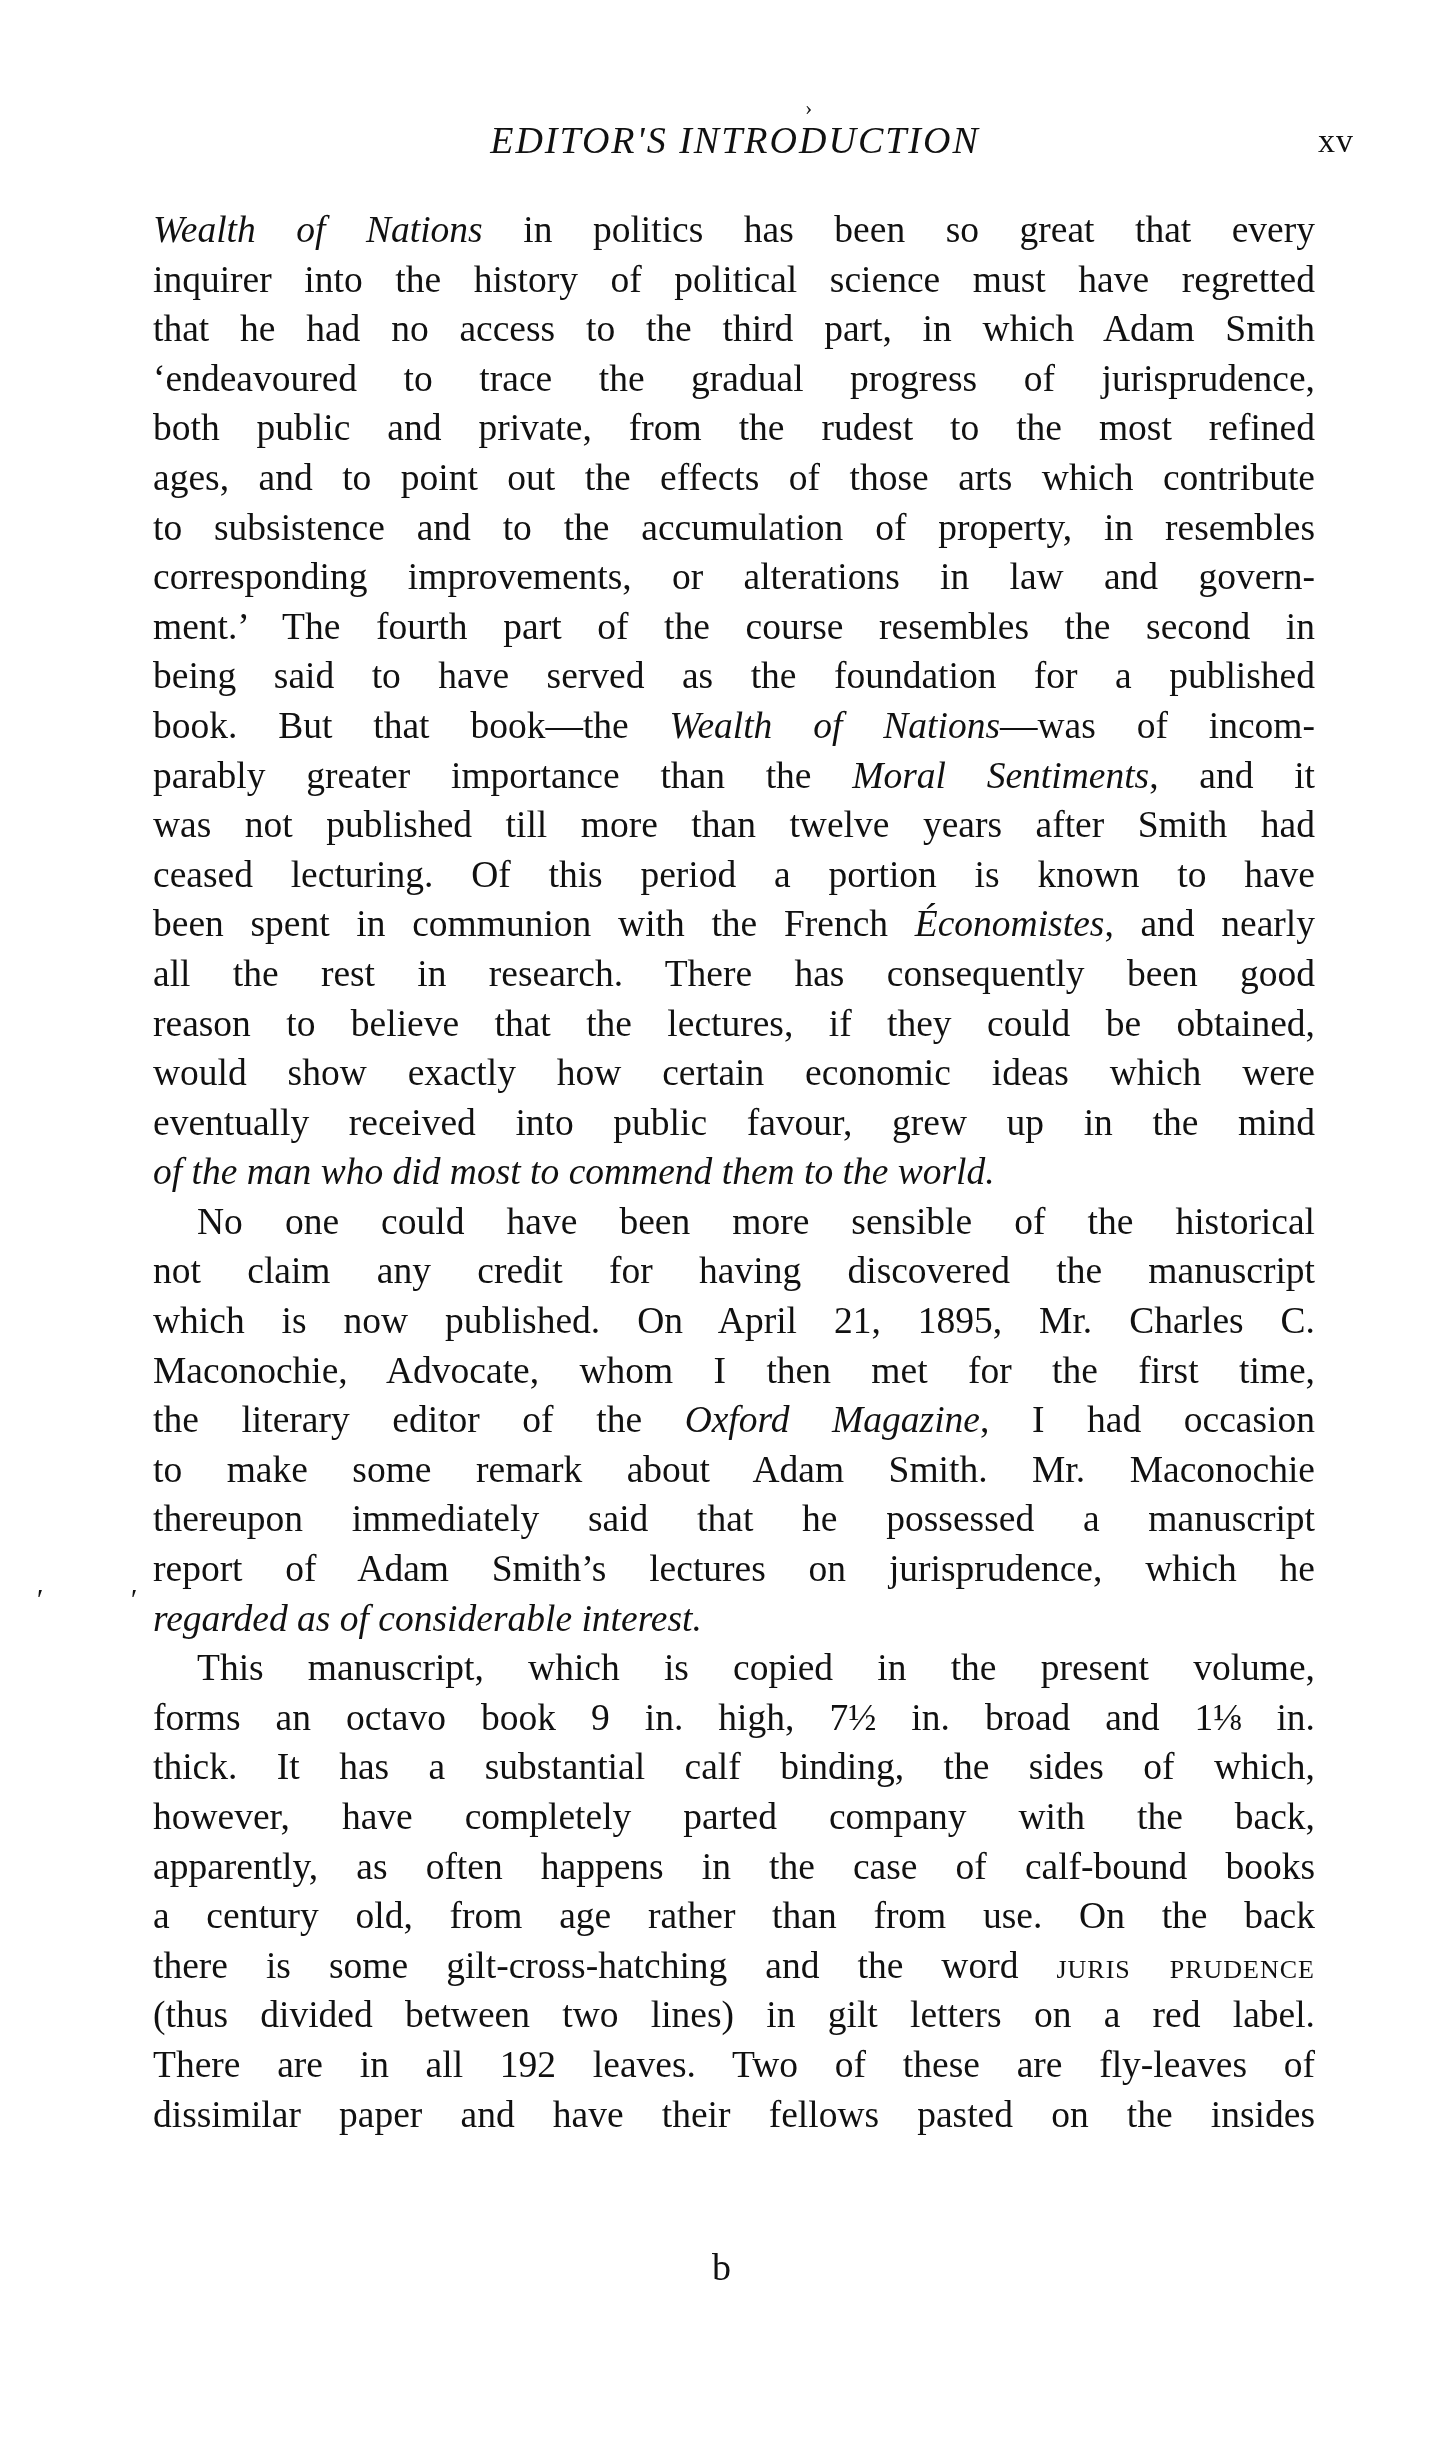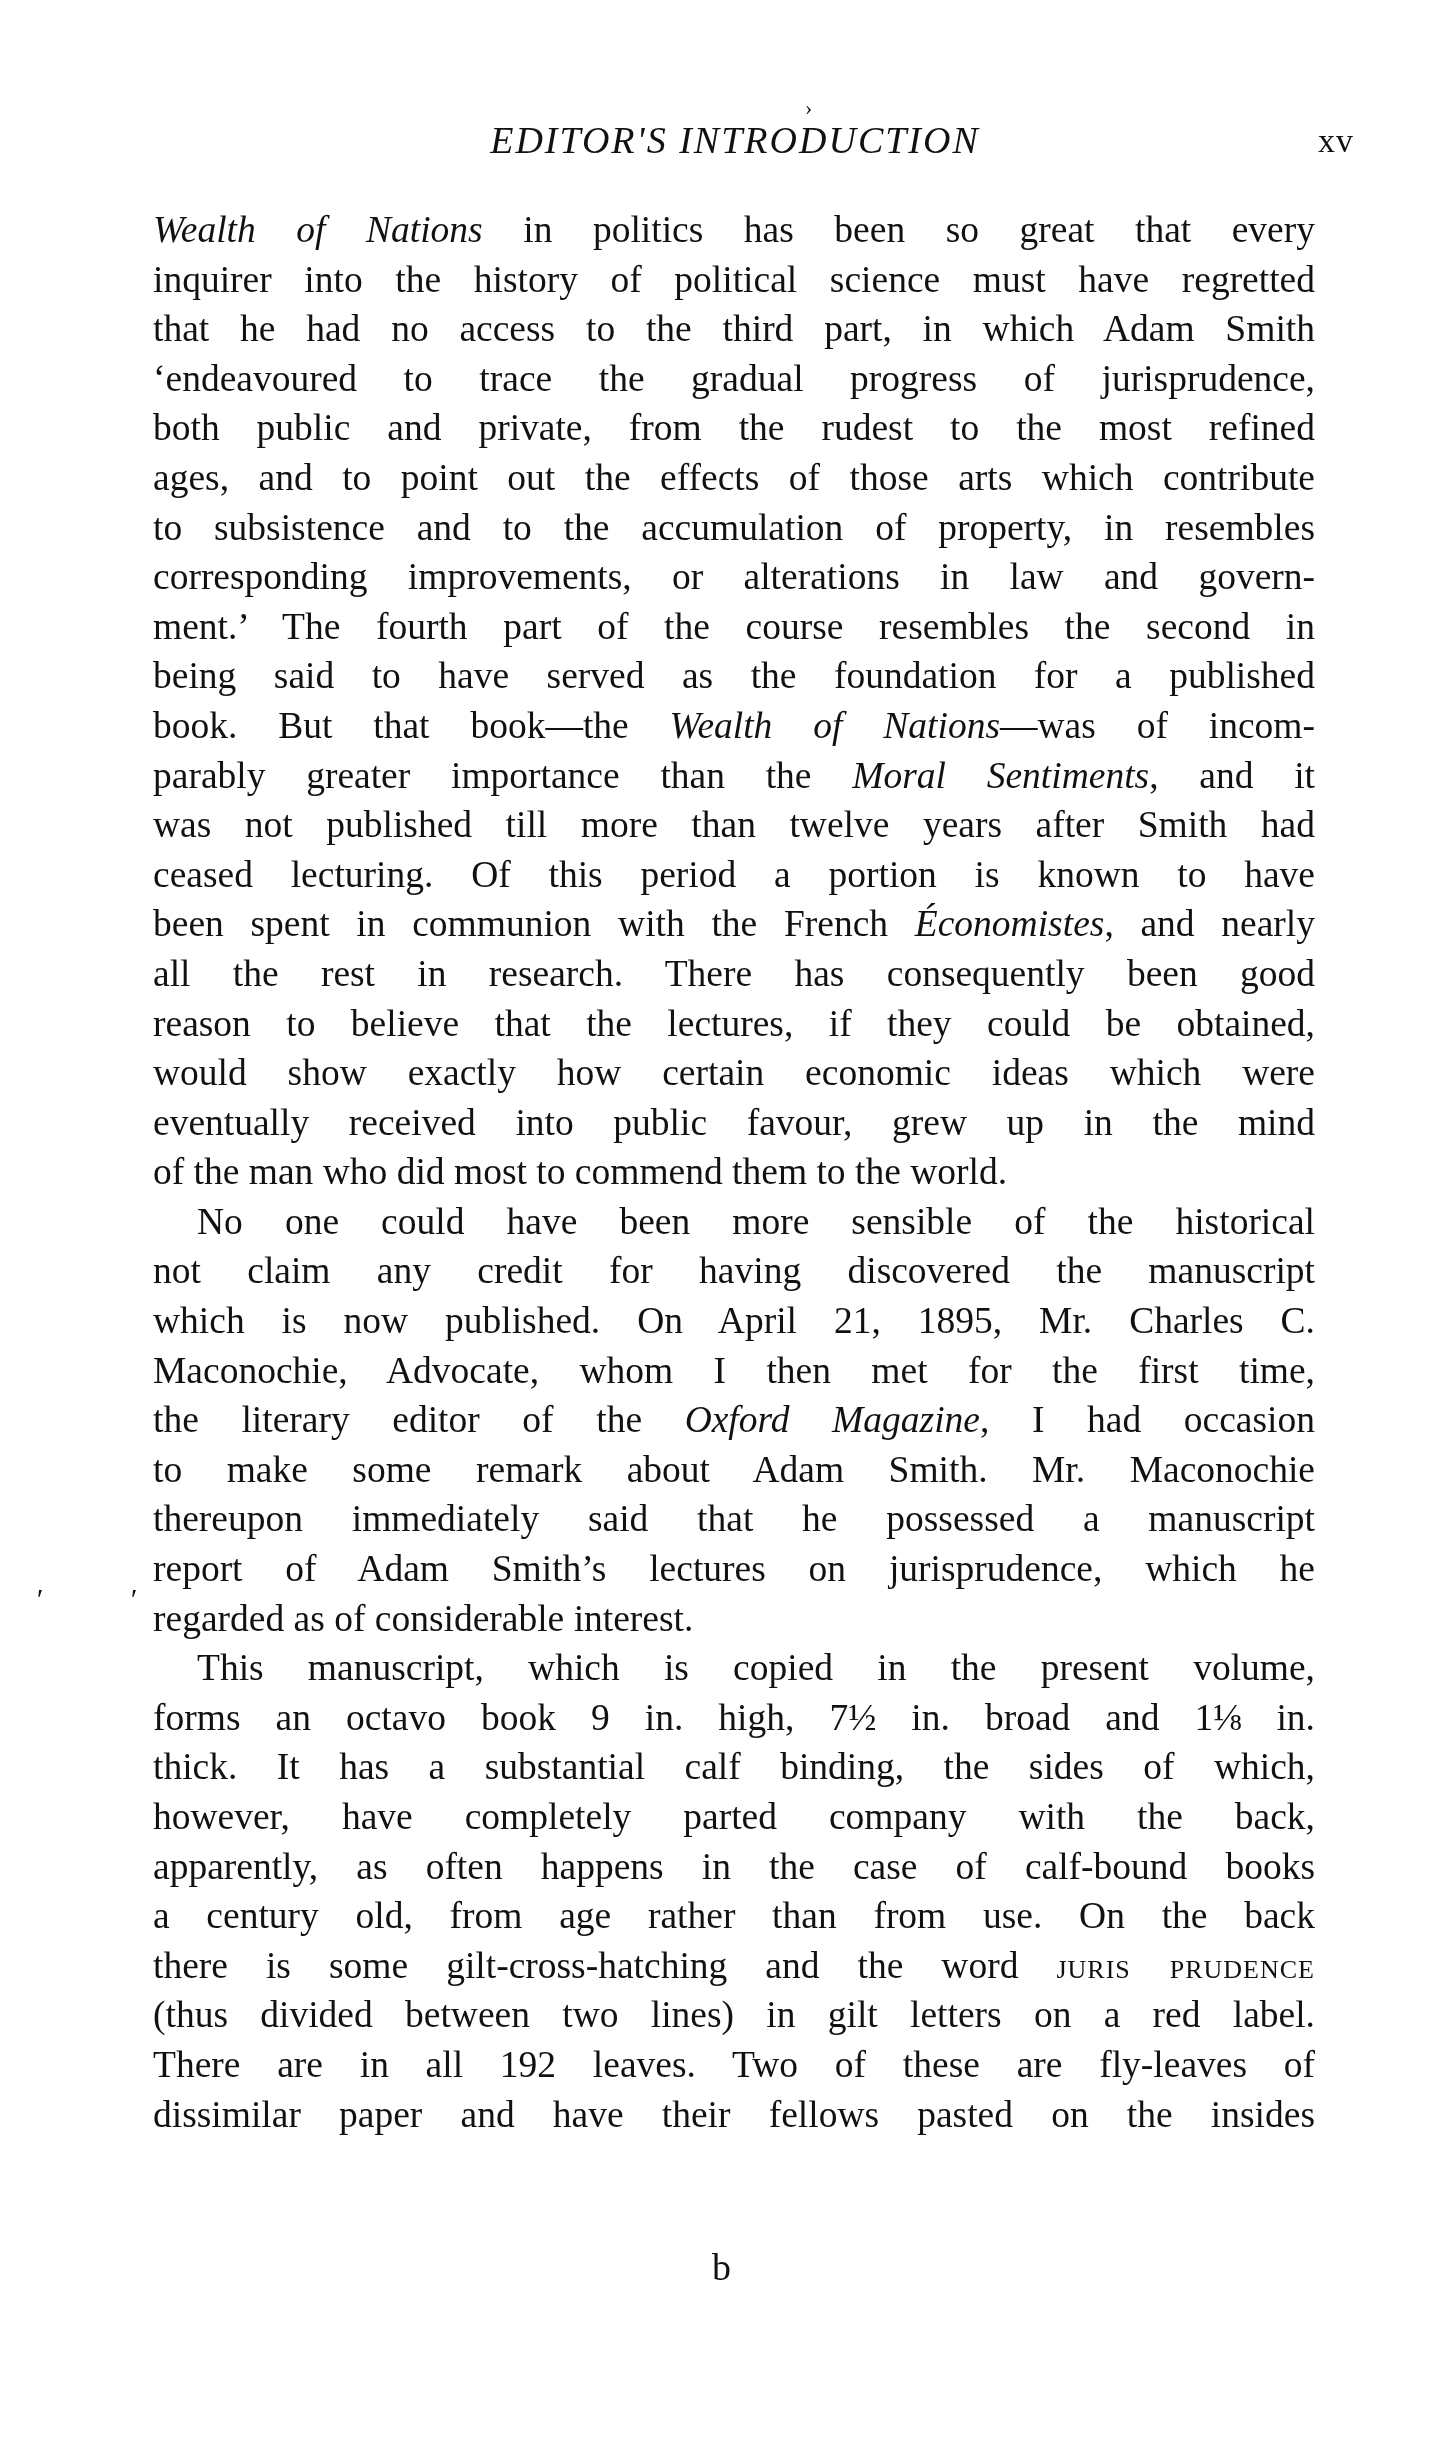--- a/index.html
+++ b/index.html
@@ -11,7 +11,7 @@
   .head-folio { position:absolute; left:1270px; top:4px; font:34px "Liberation Serif", serif; letter-spacing:1px;margin-left:48px; }
   .body { position:absolute; left:153px; top:205px; width:1162px; font:37.5px/49.6px "Liberation Serif", serif; text-align:justify; }
   .line { display:block; white-space:nowrap; text-align:justify; text-align-last:justify; height:49.6px; }
-  .line.last { text-align-last:left; }
+  .line.last { text-align-last:left;font-style:italic; }
   .indent { padding-left:44px; }
   .margin-ticks { position:absolute; left:35px; top:1582px; font:italic 30px "Liberation Serif", serif; letter-spacing:40px; }
   .signature { position:absolute; left:712px; top:2245px; font:38px "Liberation Serif", serif; }

